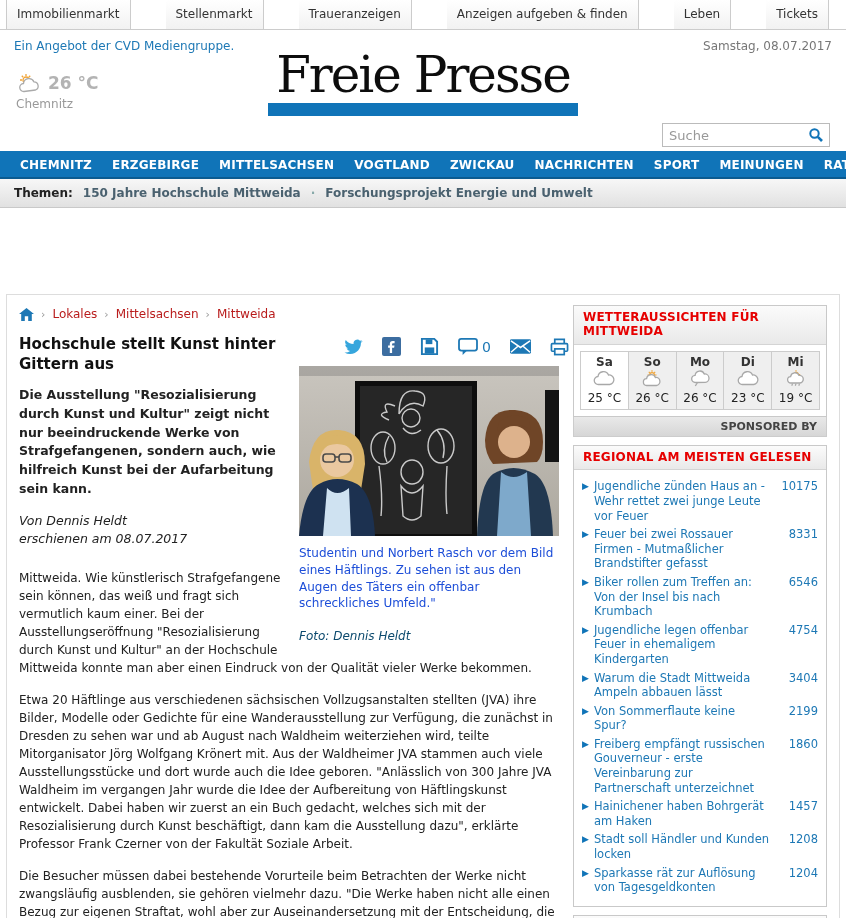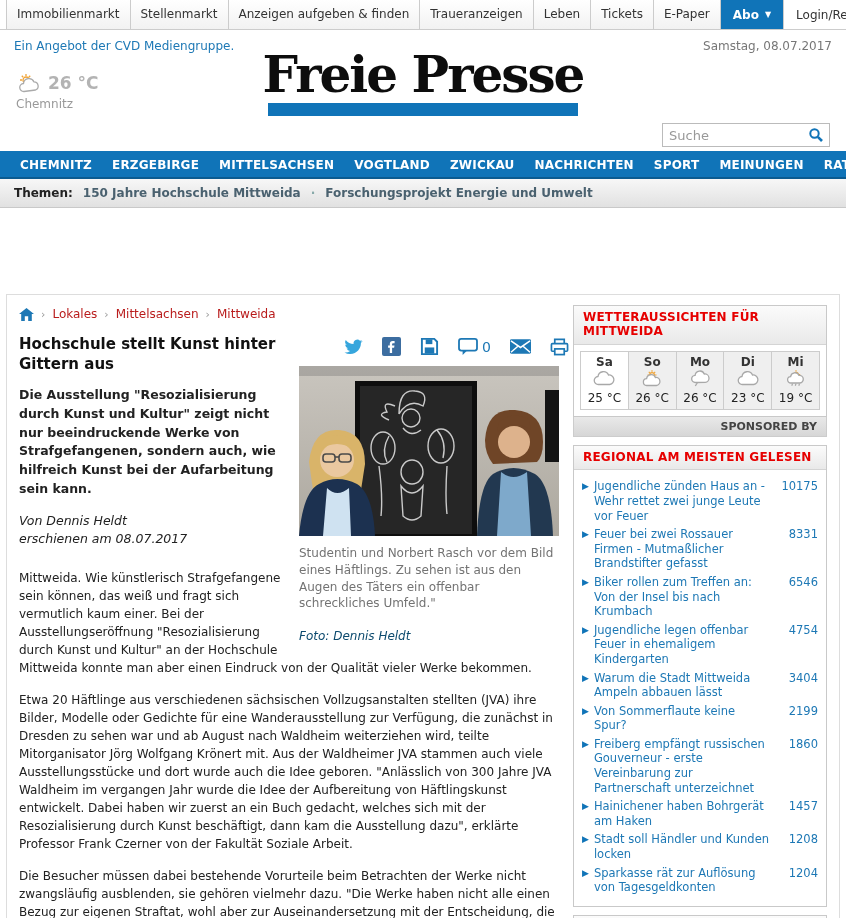--- a/index.html
+++ b/index.html
@@ -8,7 +8,7 @@
 
   
   .utilbar { height:30px; border-bottom:1px solid #ccc; display:flex; align-items:stretch;
-    font-size:12px; color:#333; background:#fff; }
+    font-size:12px; color:#333; background:#fff;gap:35px; }
   .utab { padding:0 10px; line-height:28px; border-right:1px solid #ccc;
     background:linear-gradient(#ffffff,#f2f2f2); white-space:nowrap; cursor:pointer; }
   .utab:first-child { border-left:1px solid #ccc; margin-left:6px; }

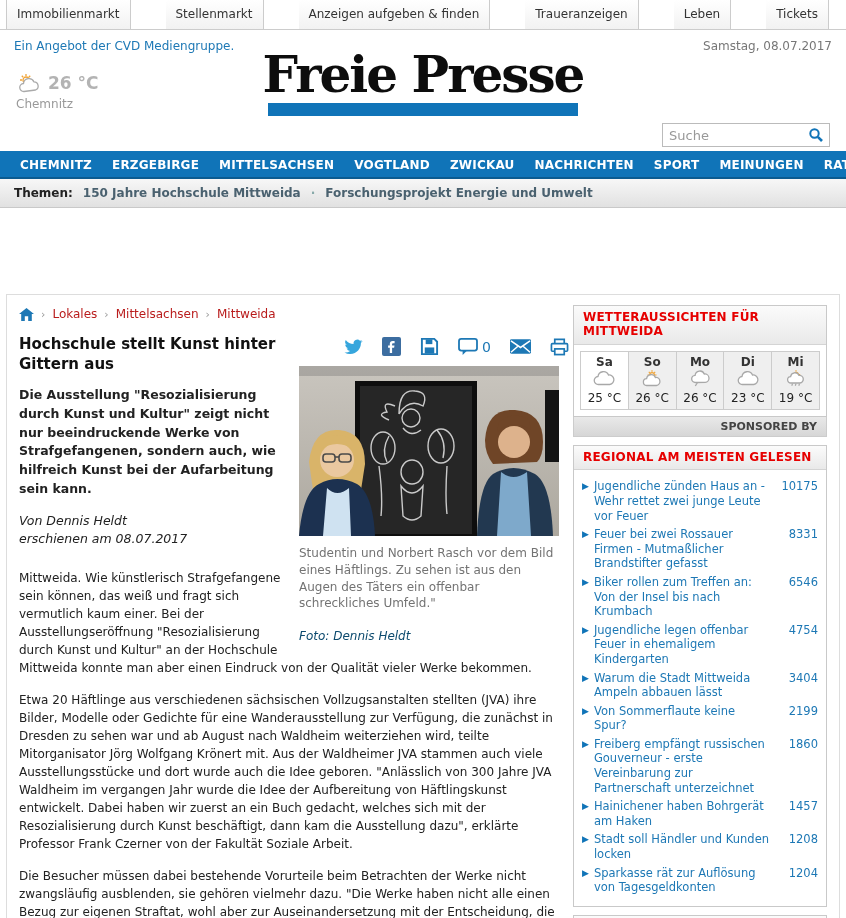--- a/index.html
+++ b/index.html
@@ -102,8 +102,8 @@
 <div class="utilbar">
   <div class="utab">Immobilienmarkt</div>
   <div class="utab">Stellenmarkt</div>
+  <div class="utab">Traueranzeigen</div>
   <div class="utab">Anzeigen aufgeben &amp; finden</div>
-  <div class="utab">Traueranzeigen</div>
   <div class="utab">Leben</div>
   <div class="utab">Tickets</div>
   <div class="utab">E-Paper</div>

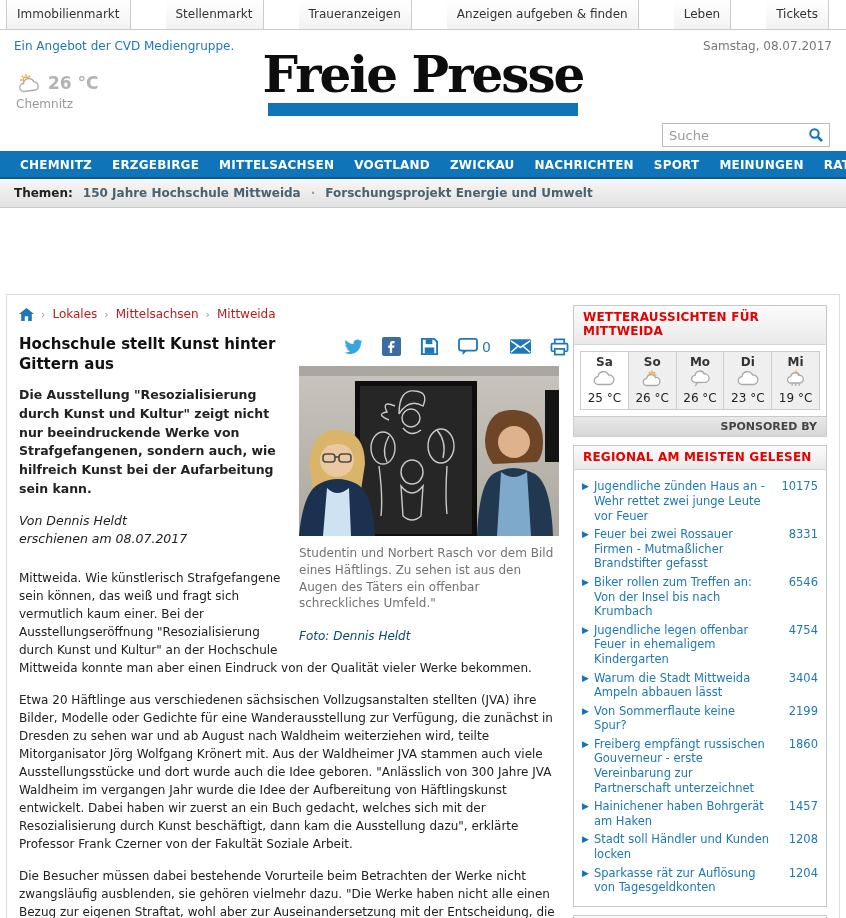--- a/index.html
+++ b/index.html
@@ -24,7 +24,7 @@
   .tagline { color:#1d78b5; cursor:pointer; }
   .pagedate { color:#777; }
   .masthead { position:relative; height:102px; }
-  .logo { text-align:center; font-family:"DejaVu Serif", serif; font-weight:bold;
+  .logo { text-align:center; font-family:"DejaVu Serif", serif; font-weight:normal;
     font-size:50px; letter-spacing:-2px; color:#0d0d0d; line-height:1.05; margin-top:-4px; }
   .logobar { width:310px; height:13px; background:#1074b8; margin:1px auto 0; }
   .wx-mini { position:absolute; left:16px; top:24px; }

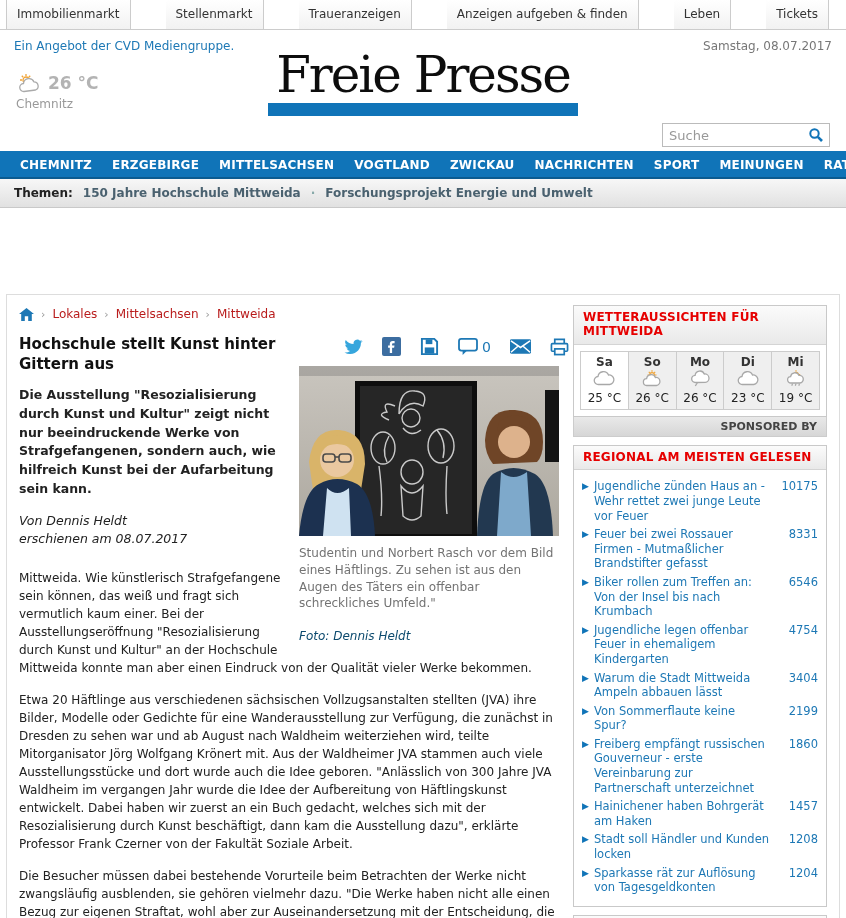--- a/index.html
+++ b/index.html
@@ -69,7 +69,7 @@
   .social-row .sic { cursor:pointer; display:flex; align-items:center; gap:4px; }
   .comment-count { color:#1d78b5; font-size:14px; }
   .photo { display:block; border:0; }
-  .caption { font-size:12px; color:#737373; margin-top:9px; line-height:1.4; }
+  .caption { font-size:12px; color:#1d4ed8; margin-top:9px; line-height:1.4; }
   .credit { font-size:12px; font-style:italic; margin-top:17px; color:#0c4a6e; }
 
   h1.headline { font-size:15px; color:#111; margin:0 0 12px; line-height:1.3; }

